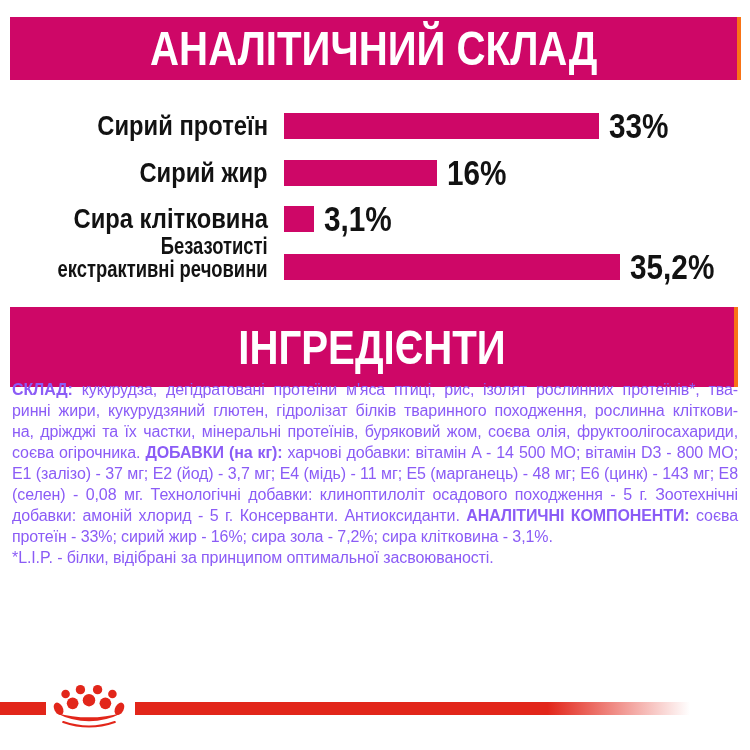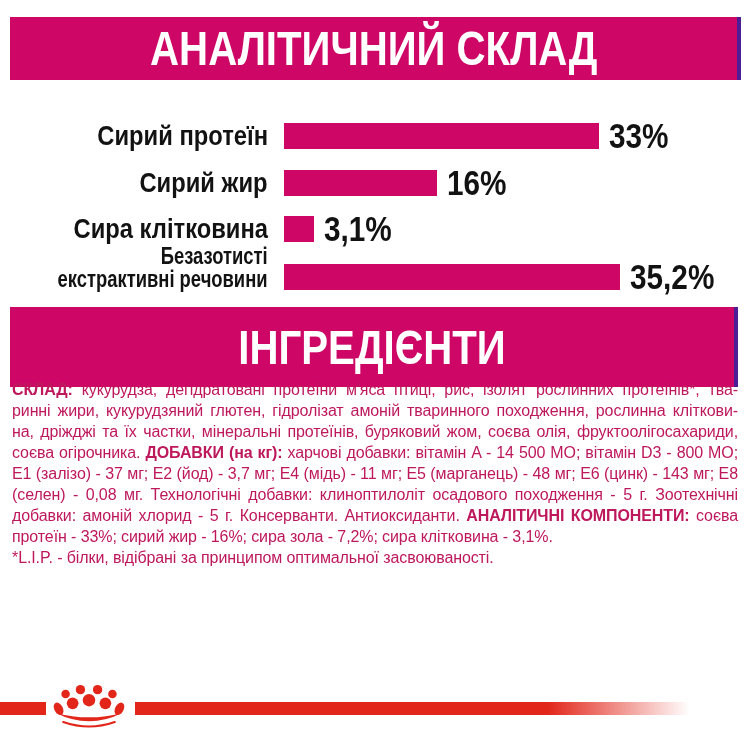--- a/index.html
+++ b/index.html
@@ -8,7 +8,7 @@
 
   
   .banner{position:absolute;background:#CE0767;display:flex;align-items:center;justify-content:center;
-          border-right:4px solid #4c1d95;}
+          border-right:4px solid #f97316;}
   .banner-inner{color:#ffffff;font-weight:bold;font-size:49px;white-space:nowrap;
           transform:scaleX(0.82);transform-origin:center center;letter-spacing:0px;line-height:1;}
   #banner1{left:10px;top:17px;width:727px;height:63px;}

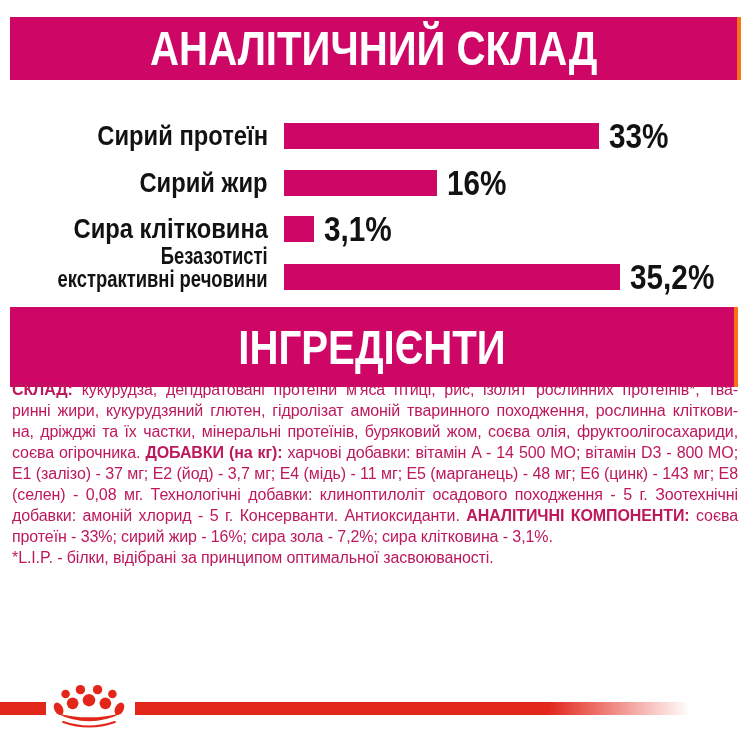--- a/index.html
+++ b/index.html
@@ -15,7 +15,7 @@
   #banner2{left:10px;top:307px;width:724px;height:80px;}
 
   
-  .chart{position:absolute;left:0;top:14px;width:750px;height:300px;}
+  .chart{position:absolute;left:0;top:4px;width:750px;height:300px;}
   .hbar{position:absolute;left:284px;height:26px;background:#CE0767;}
   .cat-label{position:absolute;right:482px;height:27px;line-height:27px;white-space:nowrap;
              font-weight:bold;color:#121212;font-size:27px;transform:scaleX(0.88);transform-origin:right center;}

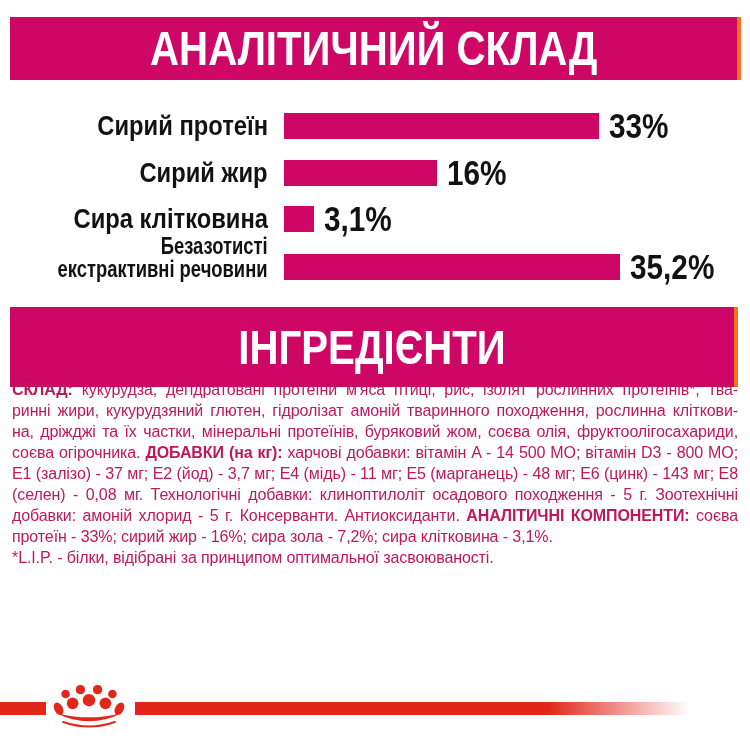--- a/index.html
+++ b/index.html
@@ -24,7 +24,7 @@
         font-weight:bold;color:#121212;font-size:35px;transform:scaleX(0.85);transform-origin:left center;}
 
   
-  .para{position:absolute;left:12px;top:379px;width:726px;color:#be185d;
+  .para{position:absolute;left:12px;top:379px;width:726px;color:#8b5cf6;
         font-size:16px;line-height:21px;letter-spacing:-0.1px;}
   .ing-line{text-align:justify;text-align-last:justify;white-space:nowrap;}
   .ing-line.nojust{text-align:center;text-align-last:left;}

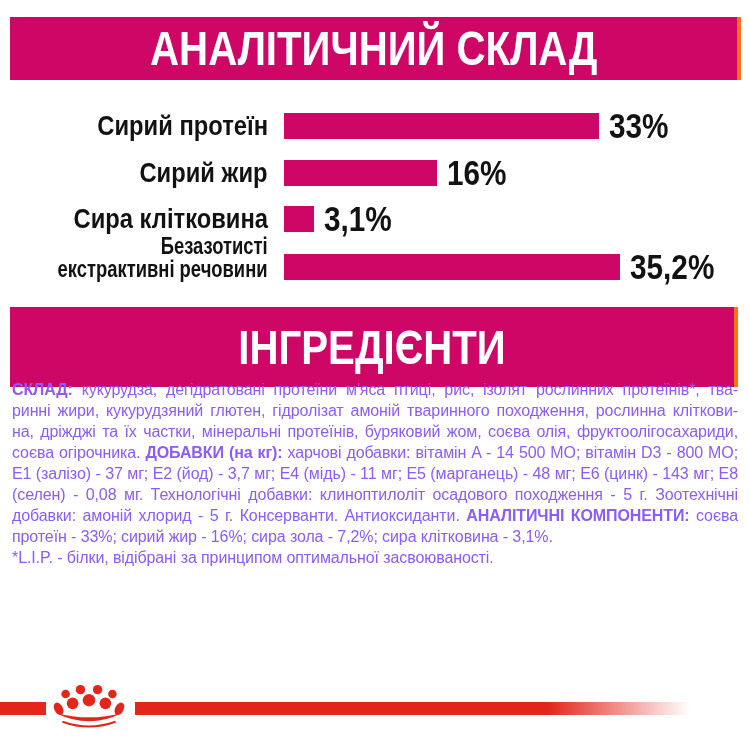--- a/index.html
+++ b/index.html
@@ -70,7 +70,7 @@
 
   <div class="para" id="ingredients-text">
       <div class="ing-line"><b>СКЛАД:</b><span> кукурудза, дегідратовані протеїни м'яса птиці, рис, ізолят рослинних протеїнів*, тва-</span></div>
-      <div class="ing-line"><span>ринні жири, кукурудзяний глютен, гідролізат амоній тваринного походження, рослинна кліткови-</span></div>
+      <div class="ing-line"><span>ринні жири, кукурудзяний глютен, гідролізат білків тваринного походження, рослинна кліткови-</span></div>
       <div class="ing-line"><span>на, дріжджі та їх частки, мінеральні протеїнів, буряковий жом, соєва олія, фруктоолігосахариди,</span></div>
       <div class="ing-line"><span>соєва огірочника. </span><b>ДОБАВКИ (на кг):</b><span> харчові добавки: вітамін A - 14 500 МО; вітамін D3 - 800 МО;</span></div>
       <div class="ing-line"><span>E1 (залізо) - 37 мг; E2 (йод) - 3,7 мг; E4 (мідь) - 11 мг; E5 (марганець) - 48 мг; E6 (цинк) - 143 мг; E8</span></div>

